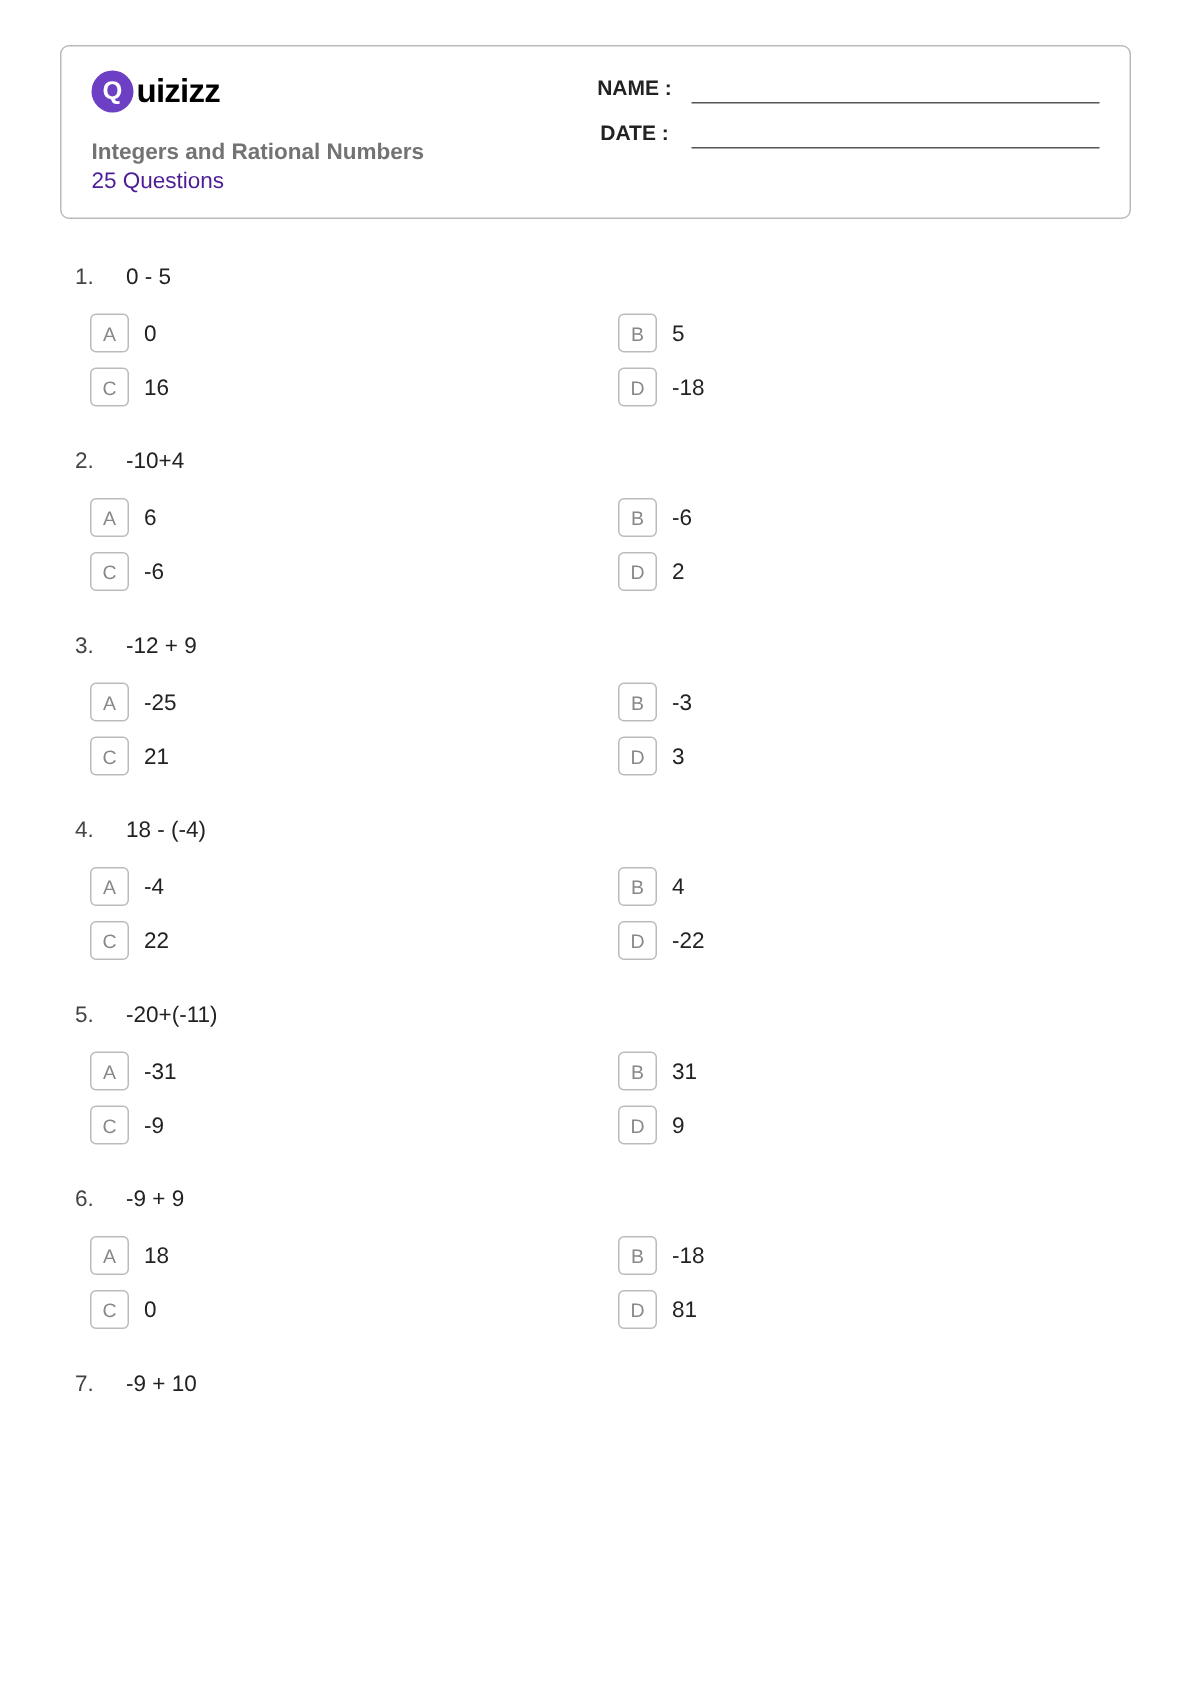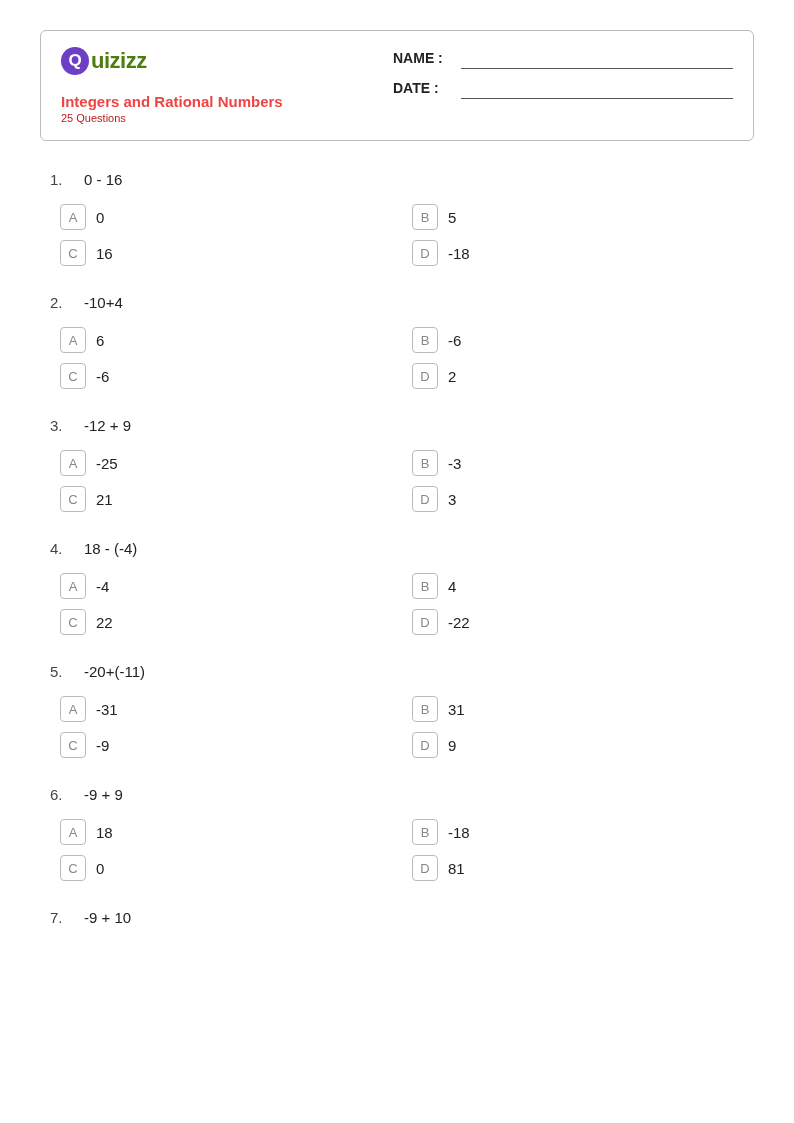--- a/index.html
+++ b/index.html
@@ -38,7 +38,7 @@
     .logo-text {
       font-size: 22px;
       font-weight: bold;
-      color: #4d7c0f;
+      color: #000000;
       letter-spacing: -0.5px;
     }
     .logo-q {

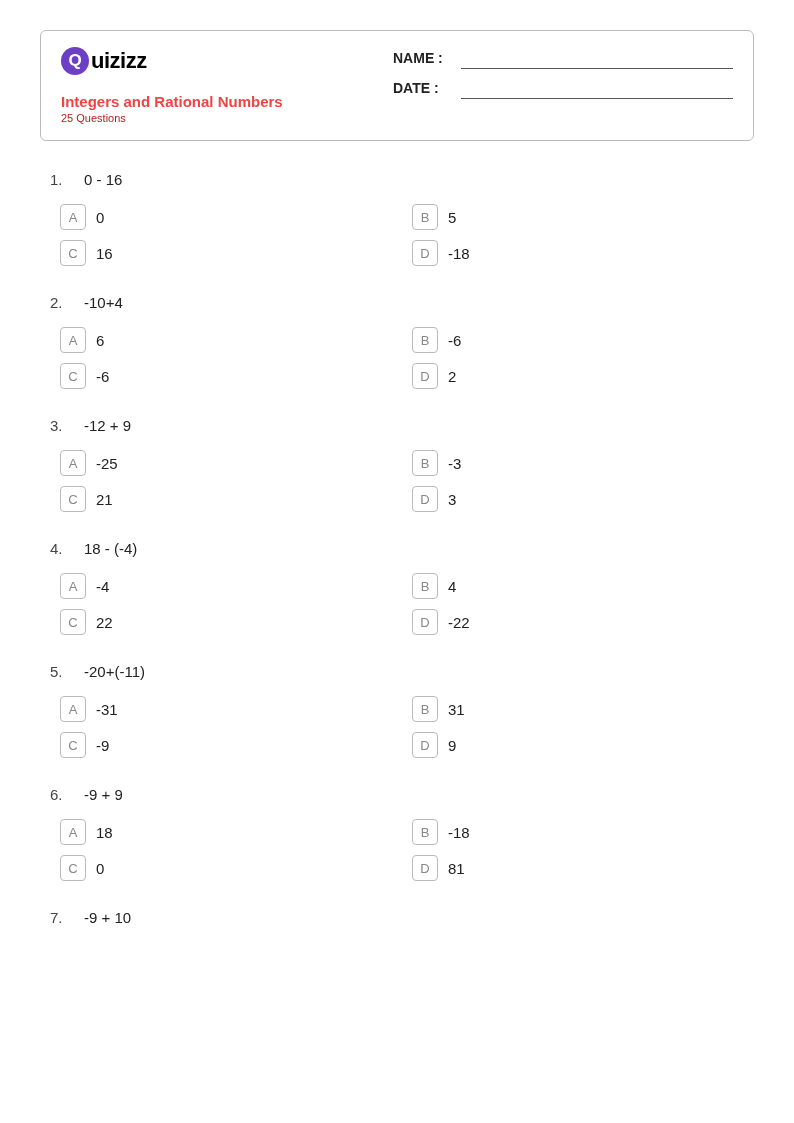--- a/index.html
+++ b/index.html
@@ -80,7 +80,7 @@
       font-weight: bold;
       color: #222;
       min-width: 60px;
-      text-align: left;
+      text-align: center;
     }
     .field-line {
       flex: 1;

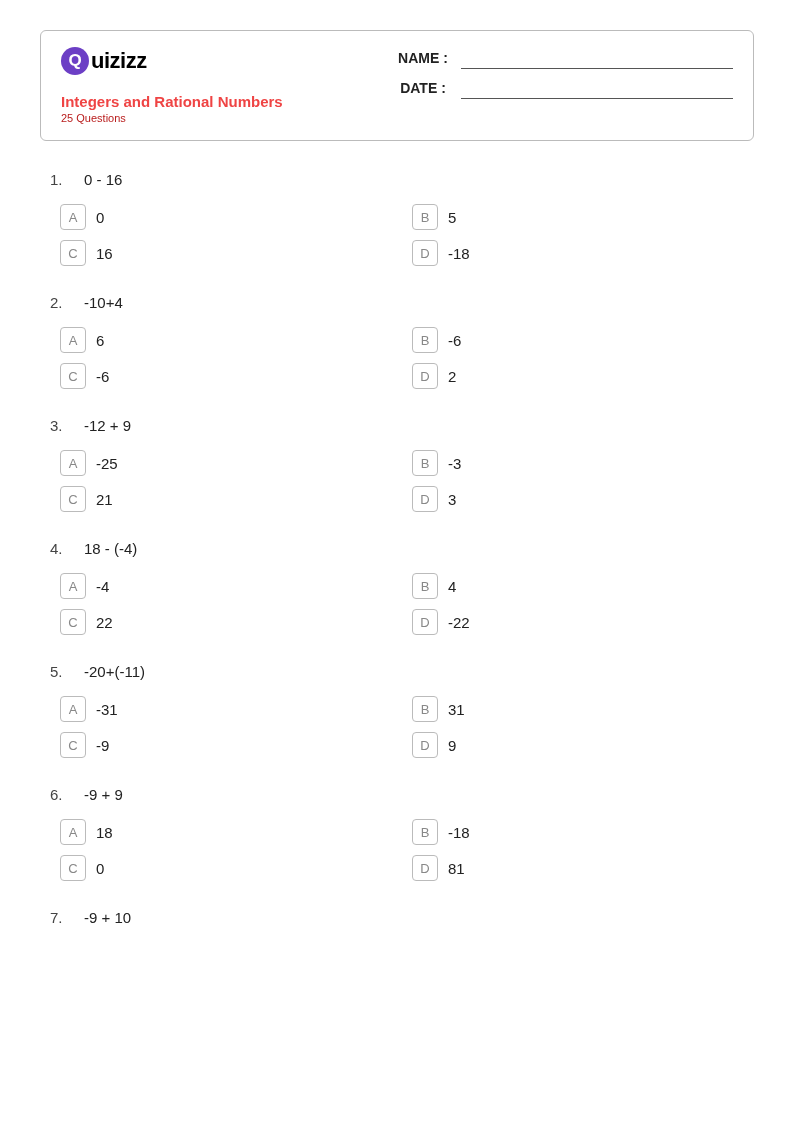--- a/index.html
+++ b/index.html
@@ -57,7 +57,7 @@
     .quiz-title {
       font-size: 15px;
       font-weight: bold;
-      color: #ef4444;
+      color: #737373;
     }
     .quiz-subtitle {
       font-size: 11px;

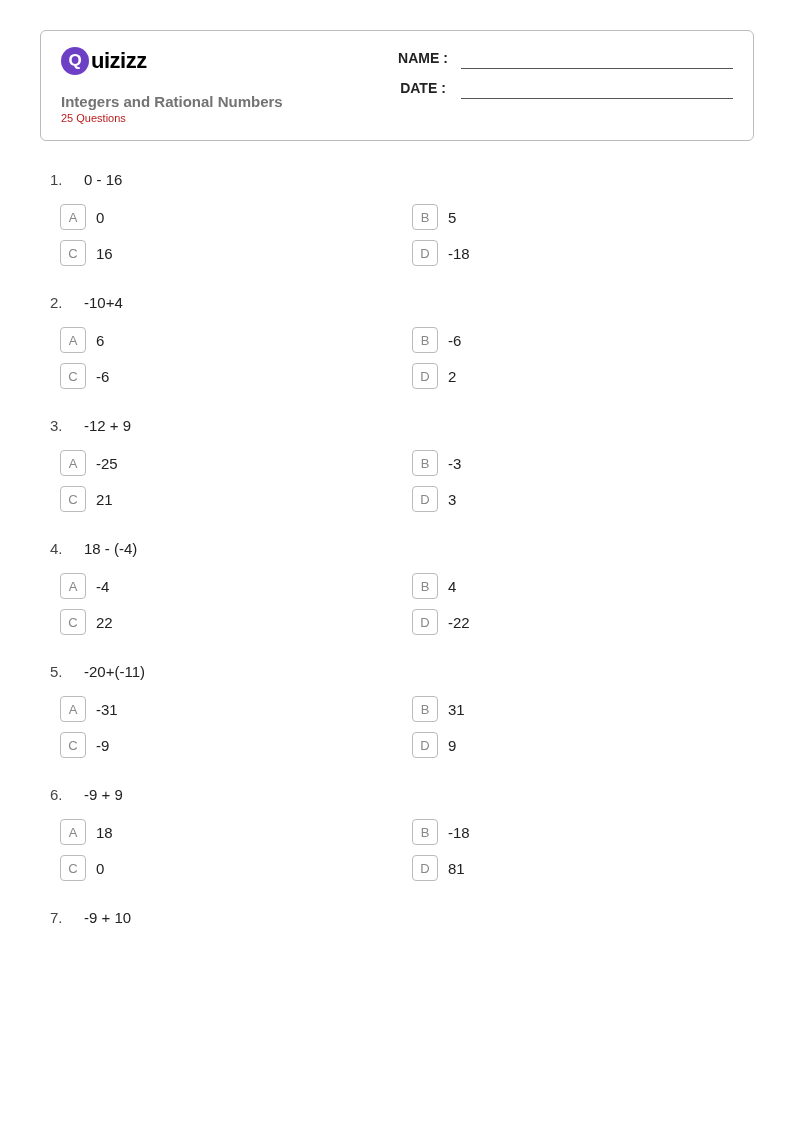--- a/index.html
+++ b/index.html
@@ -60,8 +60,8 @@
       color: #737373;
     }
     .quiz-subtitle {
-      font-size: 11px;
-      color: #b91c1c;
+      font-size: 15px;
+      color: #4c1d95;
       margin-top: 2px;
     }
     .header-right {

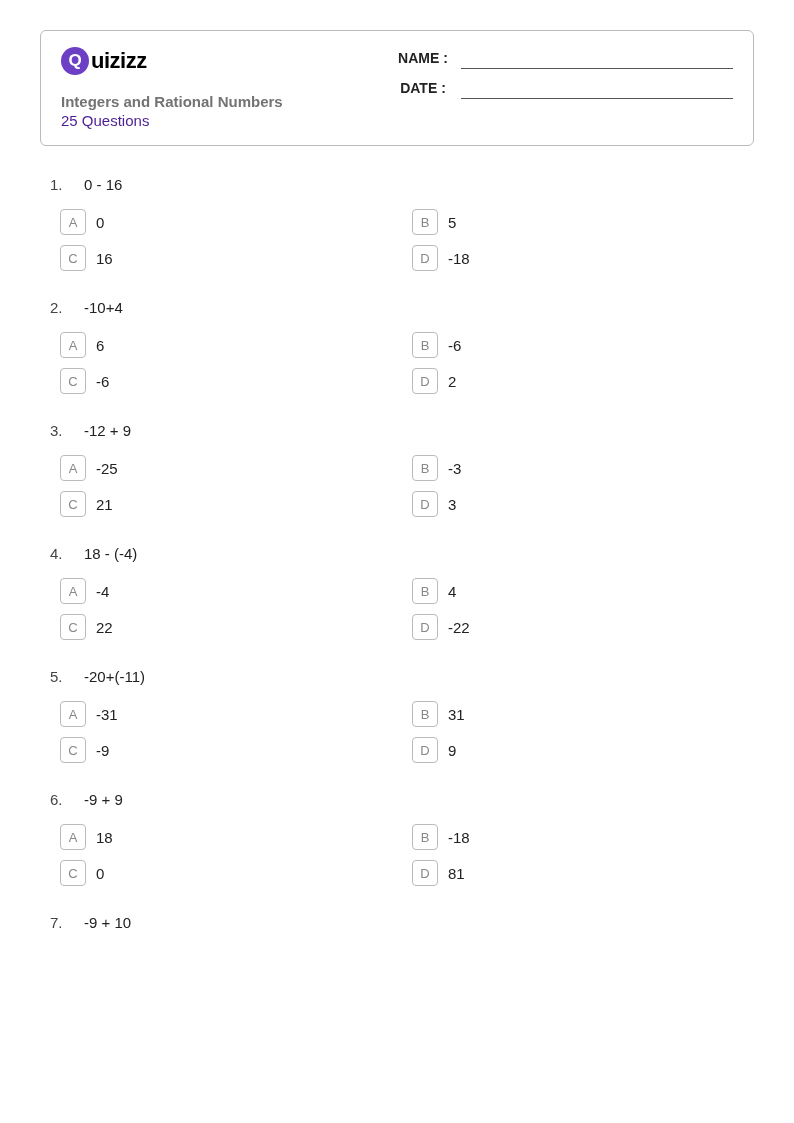--- a/index.html
+++ b/index.html
@@ -167,7 +167,7 @@
   <div class="question-block">
         <div class="question-header">
           <span class="q-num">1.</span>
-          <span class="q-text">0 - 16</span>
+          <span class="q-text">0 - 5</span>
         </div>
         <div class="options-grid">
           <div class="option">

